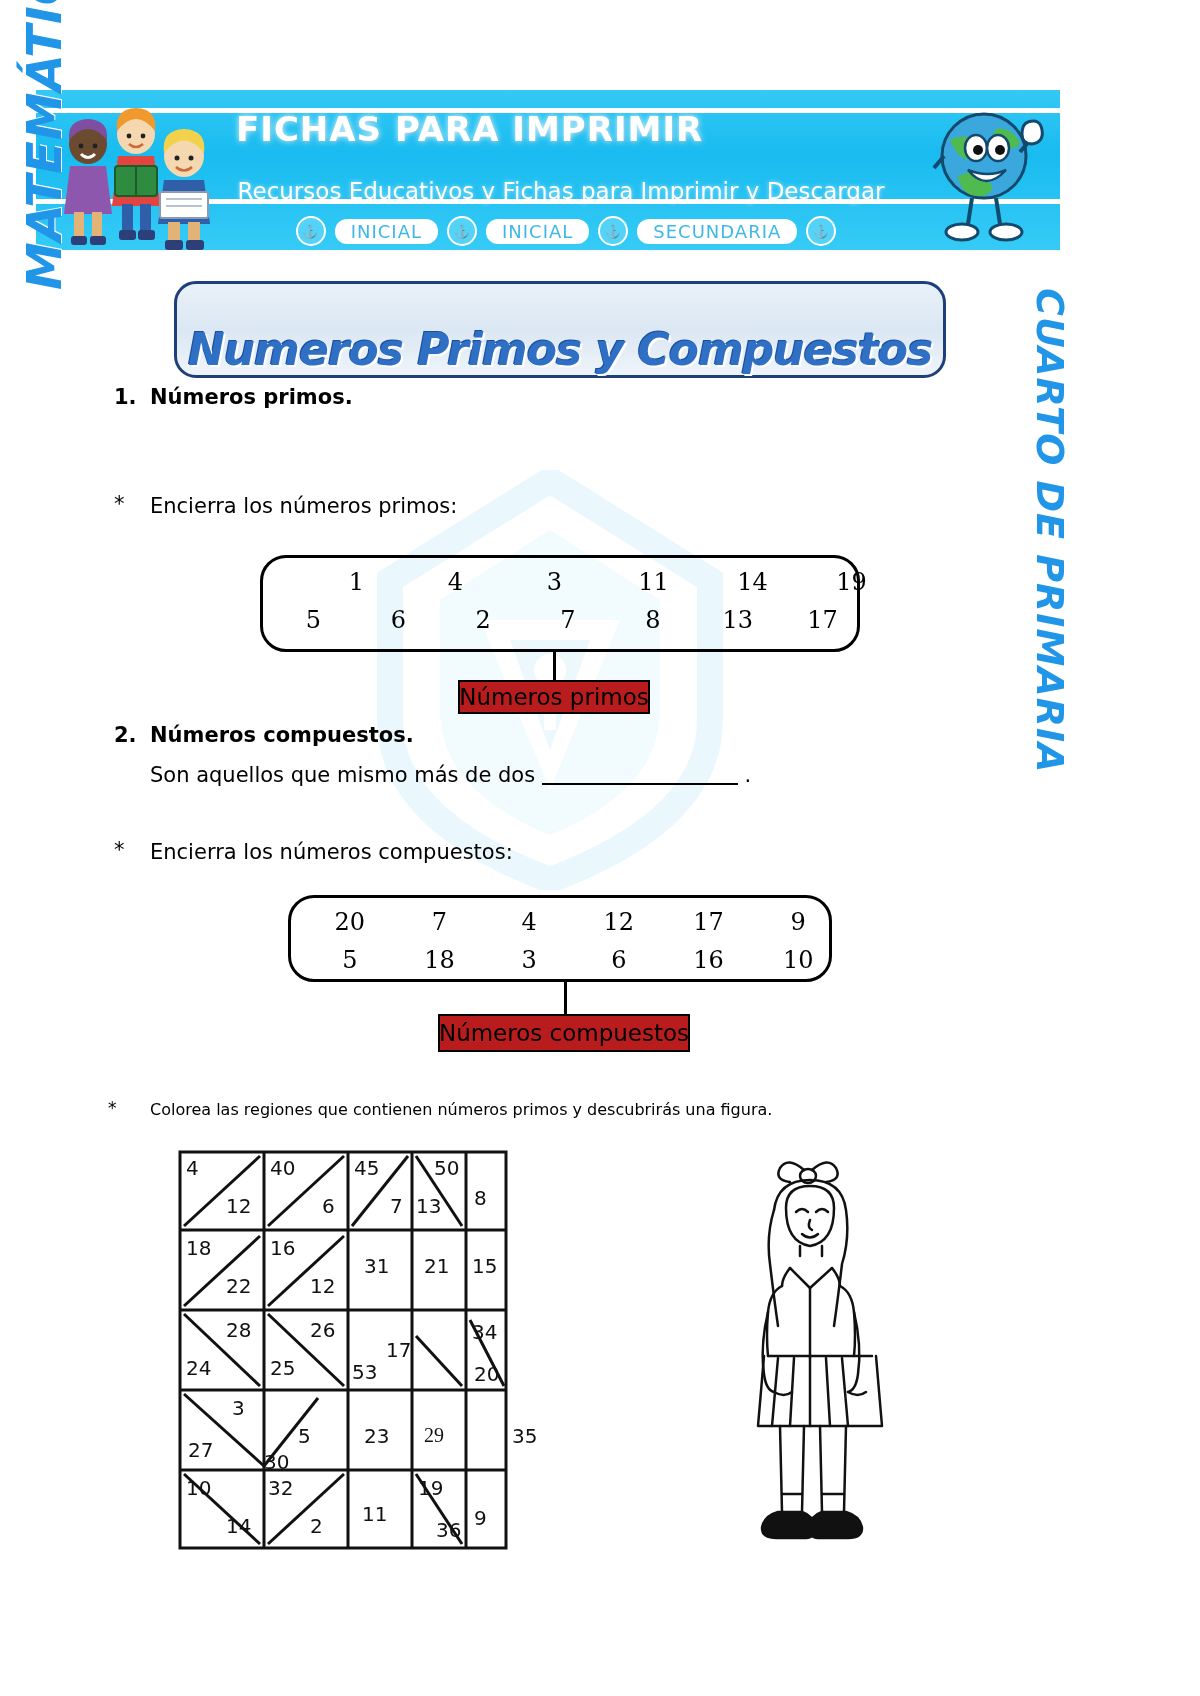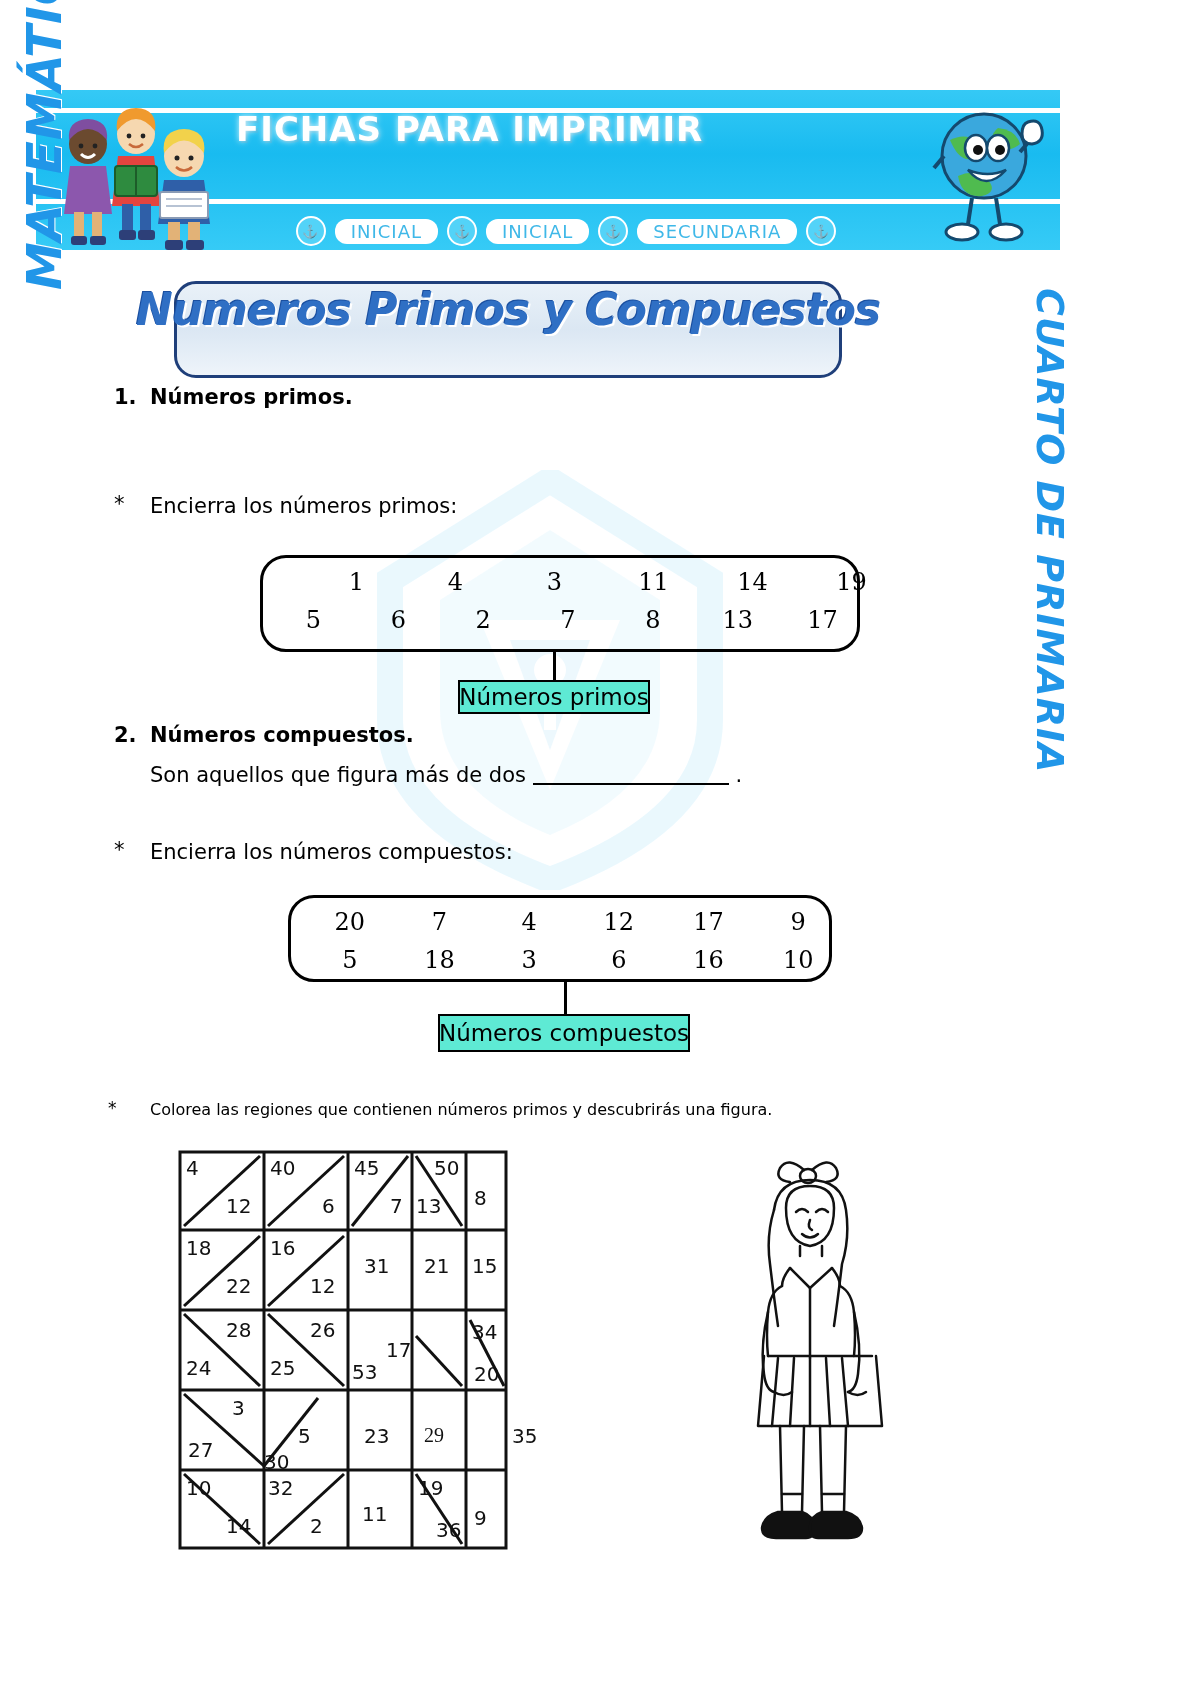--- a/index.html
+++ b/index.html
@@ -229,6 +229,7 @@
     </div>
 
     <div class="banner-title">FICHAS PARA IMPRIMIR</div>
+    <div class="banner-sub">Recursos Educativos y Fichas para Imprimir y Descargar</div>
 
     <div class="badges">
       <span class="seal">⚓</span>

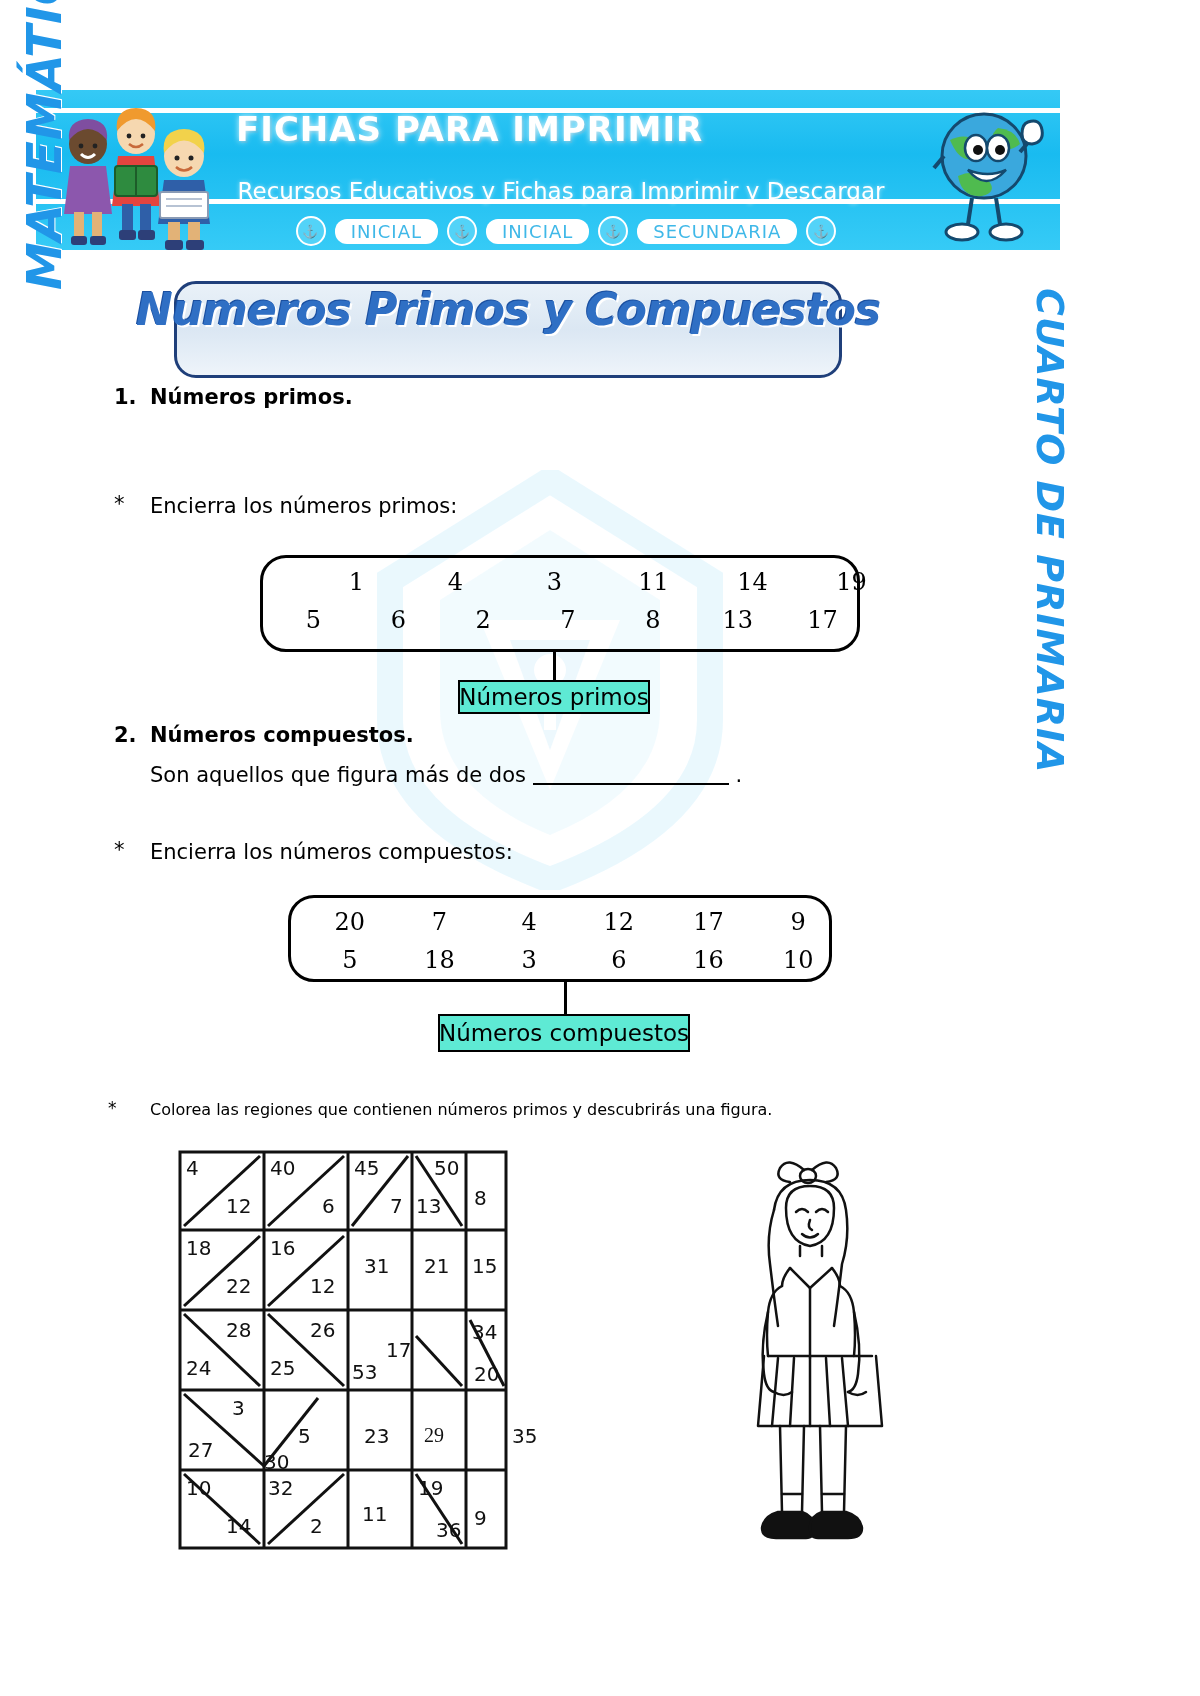--- a/index.html
+++ b/index.html
@@ -92,11 +92,11 @@
   }
   
   .title-plate{
-    position:absolute; left:174px; top:281px; width:668px; height:97px;
+    position:absolute; left:174px; top:281px; width:772px; height:97px;
     background:linear-gradient(180deg,#e9f1f8 0%, #dbe7f3 50%, #eef4fa 100%);
     border:3px solid #1f3f7a; border-radius:22px;
     box-sizing:border-box;
-    display:flex; align-items:flex-start; justify-content:center;
+    display:flex; align-items:flex-end; justify-content:center;
   }
   .title-plate .txt{
     font-family:"DejaVu Sans", sans-serif;

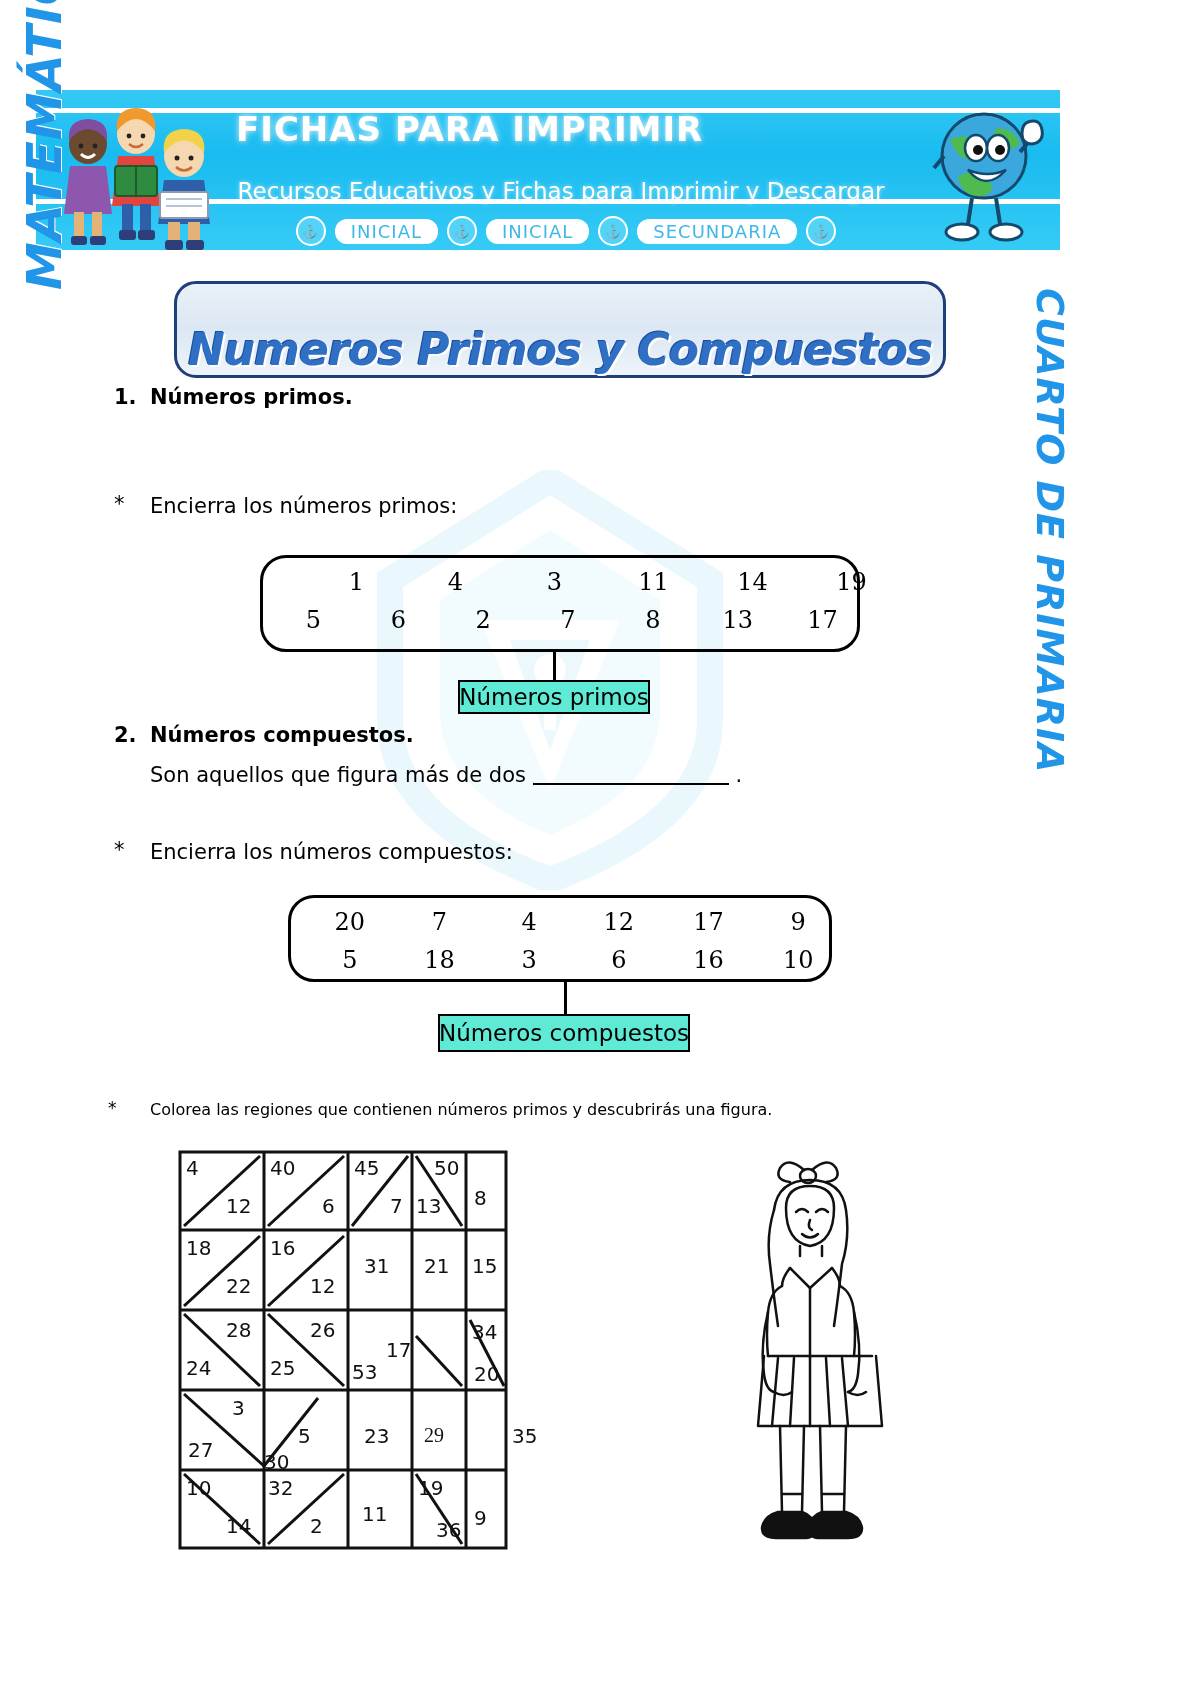--- a/index.html
+++ b/index.html
@@ -155,7 +155,7 @@
   }
   .tagbox{
     position:absolute;
-    border:2px solid #000; background:#5eead4;
+    border:2px solid #000; background:#b91c1c;
     box-sizing:border-box;
     display:flex; align-items:center; justify-content:center;
     font-family:"DejaVu Sans", sans-serif;

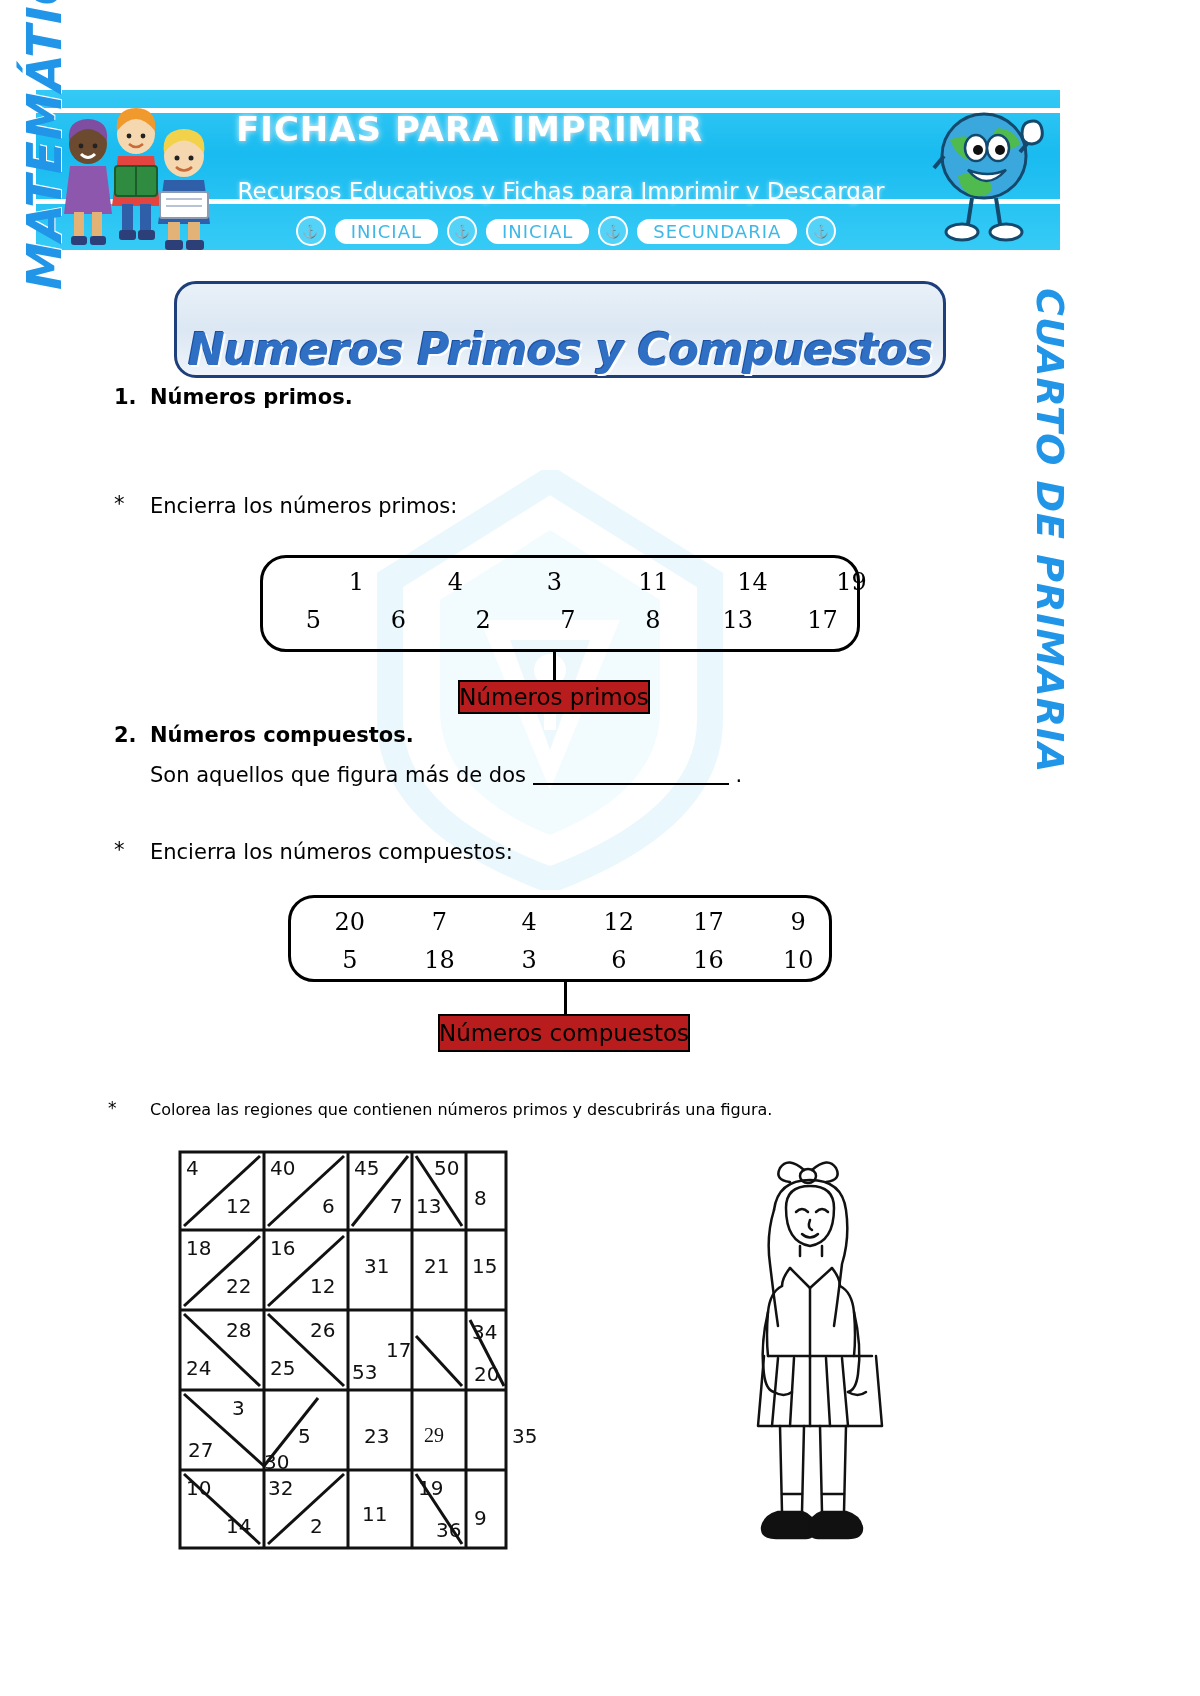--- a/index.html
+++ b/index.html
@@ -318,7 +318,7 @@
     <div class="num-head" style="left:150px; top:723px;">Números compuestos.</div>
 
     <div class="body-line" style="left:150px; top:763px;">
-      <span>Son aquellos que figura más de dos</span>
+      <span>Son aquellos que mismo más de dos</span>
       <span class="blank-long"></span>
       <span>.</span>
     </div>

